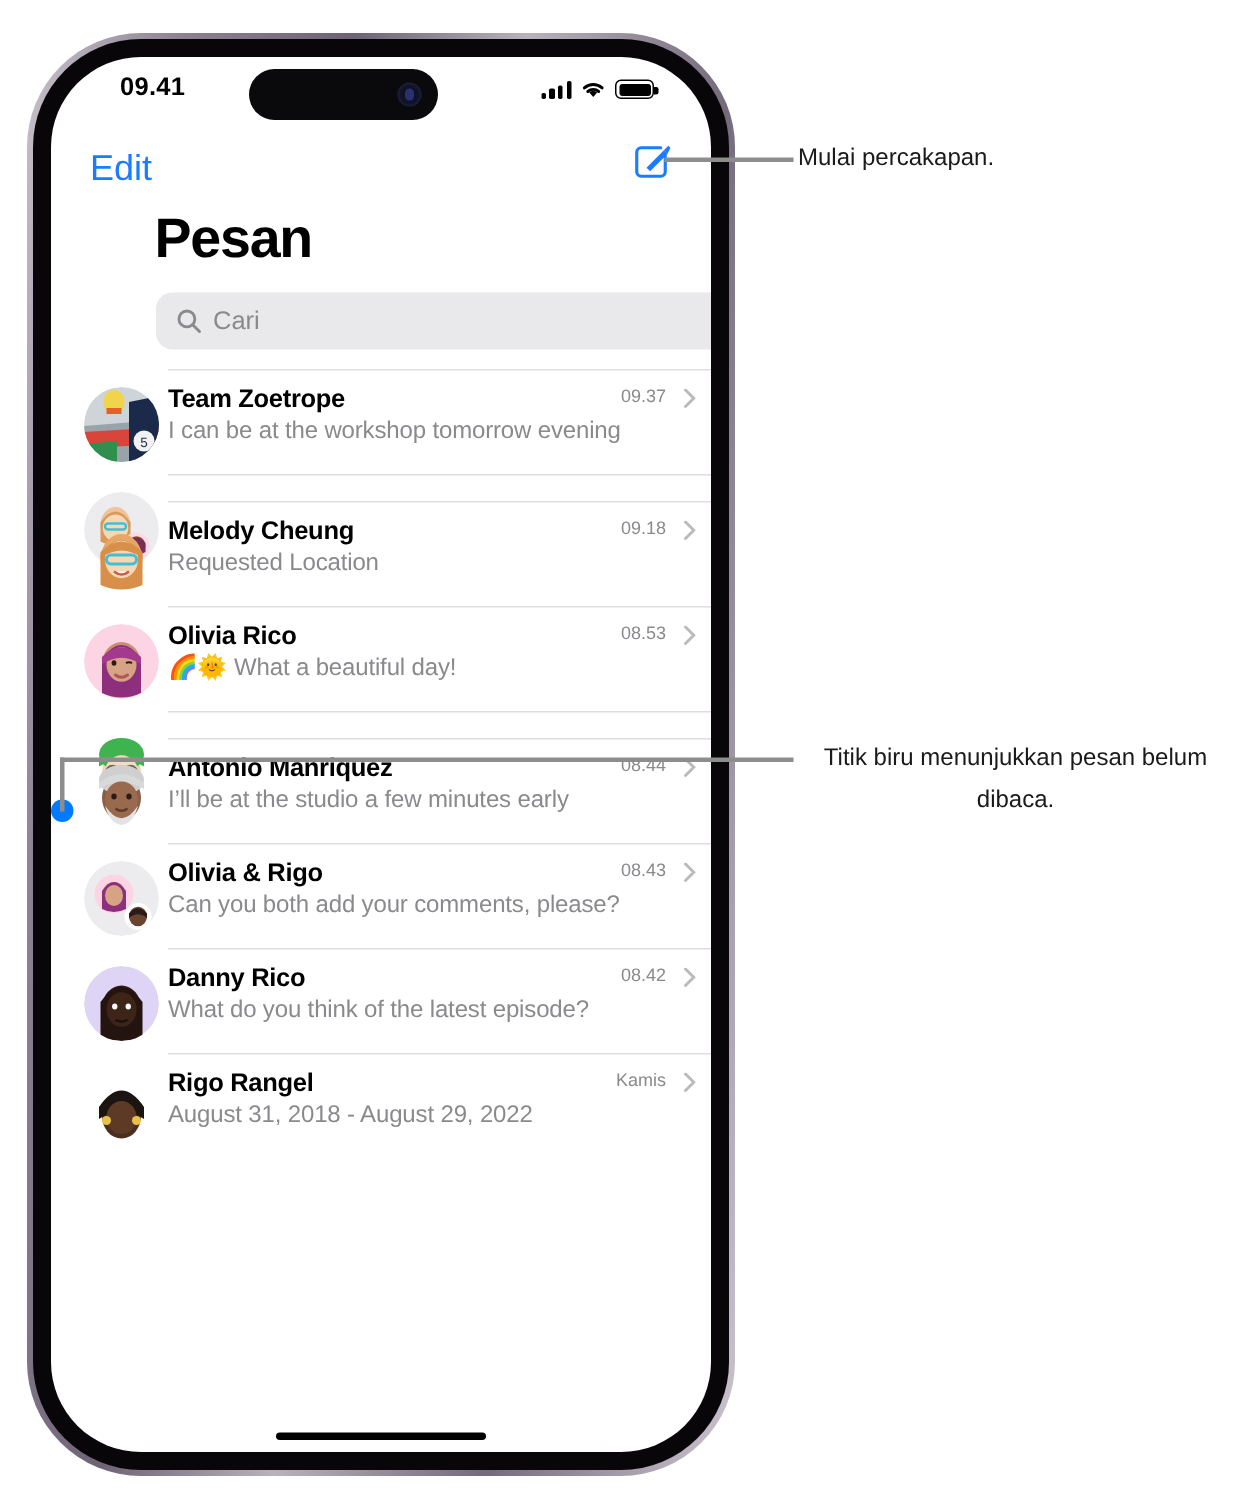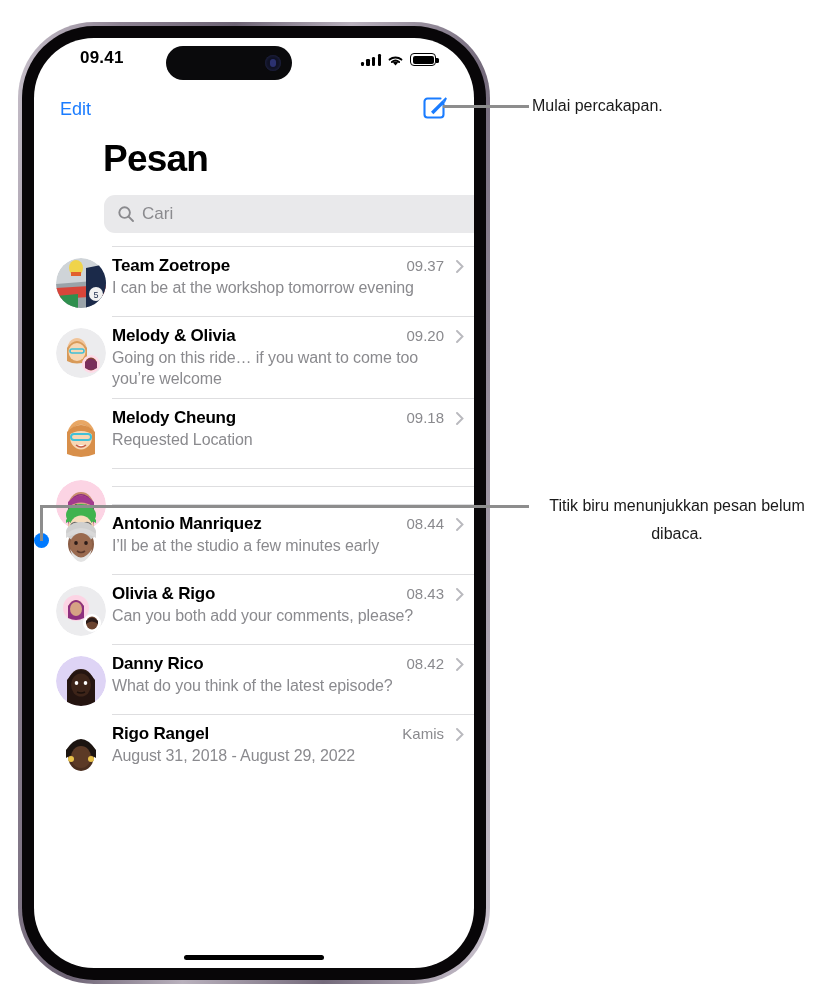--- a/index.html
+++ b/index.html
@@ -83,7 +83,7 @@
   .navrow { position:absolute; left:0; top:55px; width:440px; height:38px; }
   .edit-btn {
     position:absolute; left:26px; top:6px;
-    font-size:18px; color:#1a7cff; cursor:pointer;
+    font-size:24px; color:#1a7cff; cursor:pointer;
   }
   .compose-btn {
     position:absolute; right:24px; top:0px;

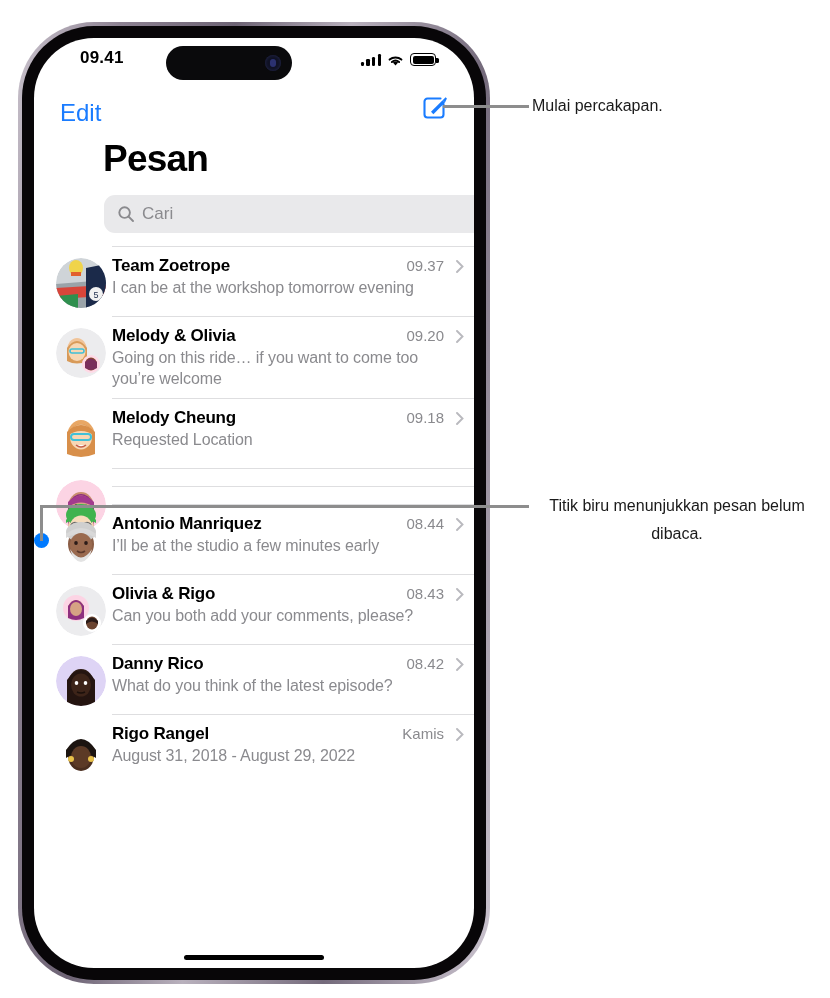--- a/index.html
+++ b/index.html
@@ -129,7 +129,7 @@
   }
   .rtime {
     position:absolute; right:30px; top:2px;
-    font-size:15px; color:#8a8a8e;
+    font-size:12px; color:#8a8a8e;
   }
   .chev {
     position:absolute; right:10px; top:4px;

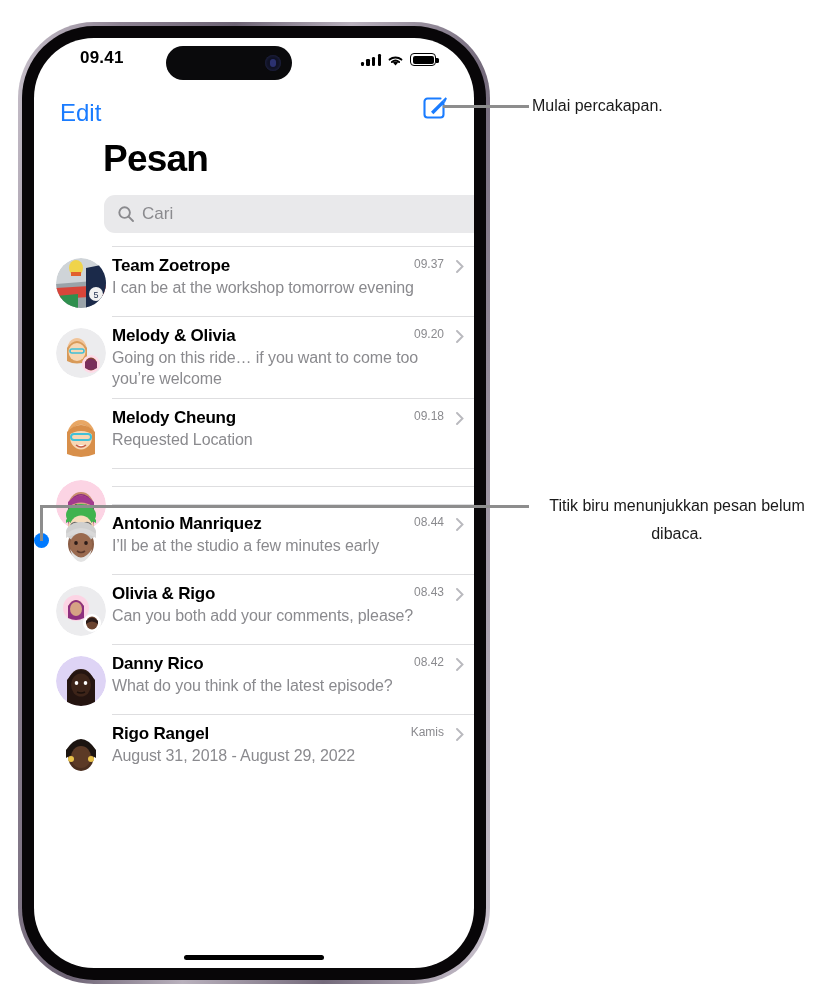--- a/index.html
+++ b/index.html
@@ -264,16 +264,6 @@
             <path d="M29 34 Q35 27 41 34 L41 40 Q35 44 29 40 Z" fill="#7a2d5a"></path>
           </svg>
         </div>
-        <div class="rowbody">
-          <div class="rname">Melody &amp; Olivia</div>
-          <div class="rtime">09.20</div>
-          <div class="chev">
-            <svg width="8" height="13" viewBox="0 0 8 13">
-                <path d="M1 1 L6.5 6.5 L1 12" stroke="#b9b9be" stroke-width="1.9" fill="none" stroke-linecap="round"></path>
-              </svg>
-          </div>
-          <div class="rprev">Going on this ride… if you want to come too you’re welcome</div>
-        </div>
       </div>
 
       <div class="row">

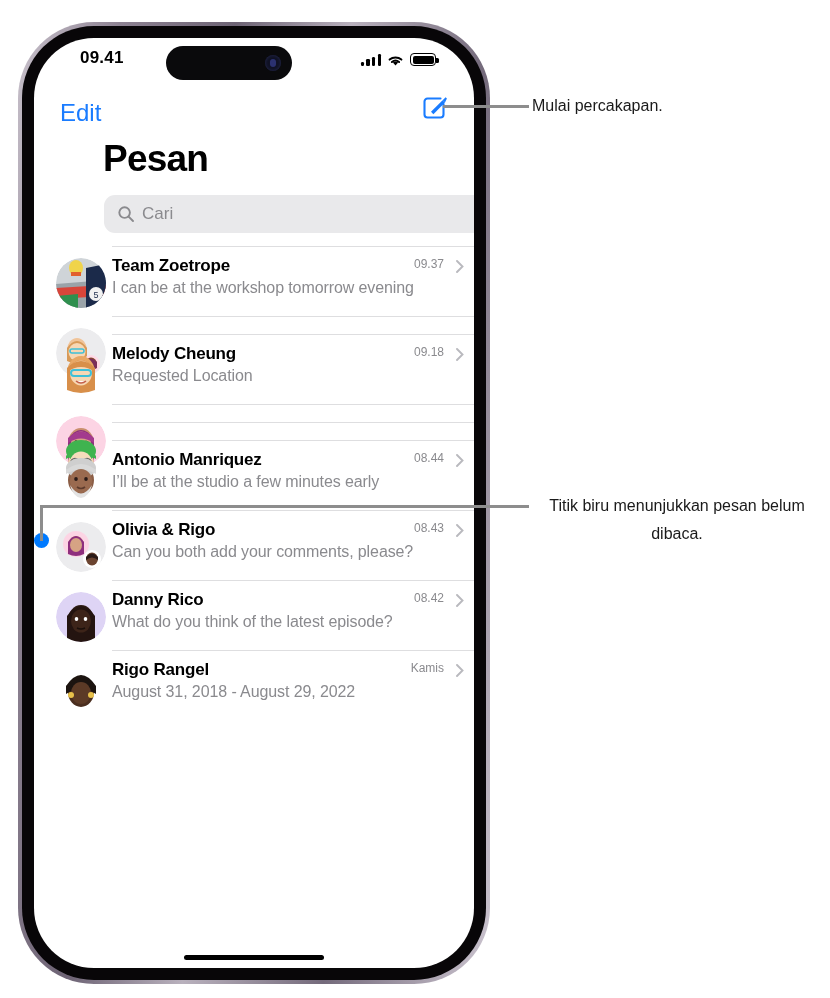--- a/index.html
+++ b/index.html
@@ -305,6 +305,16 @@
             <path d="M21 34 Q25 37 29 34" stroke="#b2535e" stroke-width="2" fill="none" stroke-linecap="round"></path>
           </svg>
         </div>
+        <div class="rowbody">
+          <div class="rname">Olivia Rico</div>
+          <div class="rtime">08.53</div>
+          <div class="chev">
+            <svg width="8" height="13" viewBox="0 0 8 13">
+                <path d="M1 1 L6.5 6.5 L1 12" stroke="#b9b9be" stroke-width="1.9" fill="none" stroke-linecap="round"></path>
+              </svg>
+          </div>
+          <div class="rprev emo">🌈🌞 What a beautiful day!</div>
+        </div>
       </div>
 
       <div class="row">

